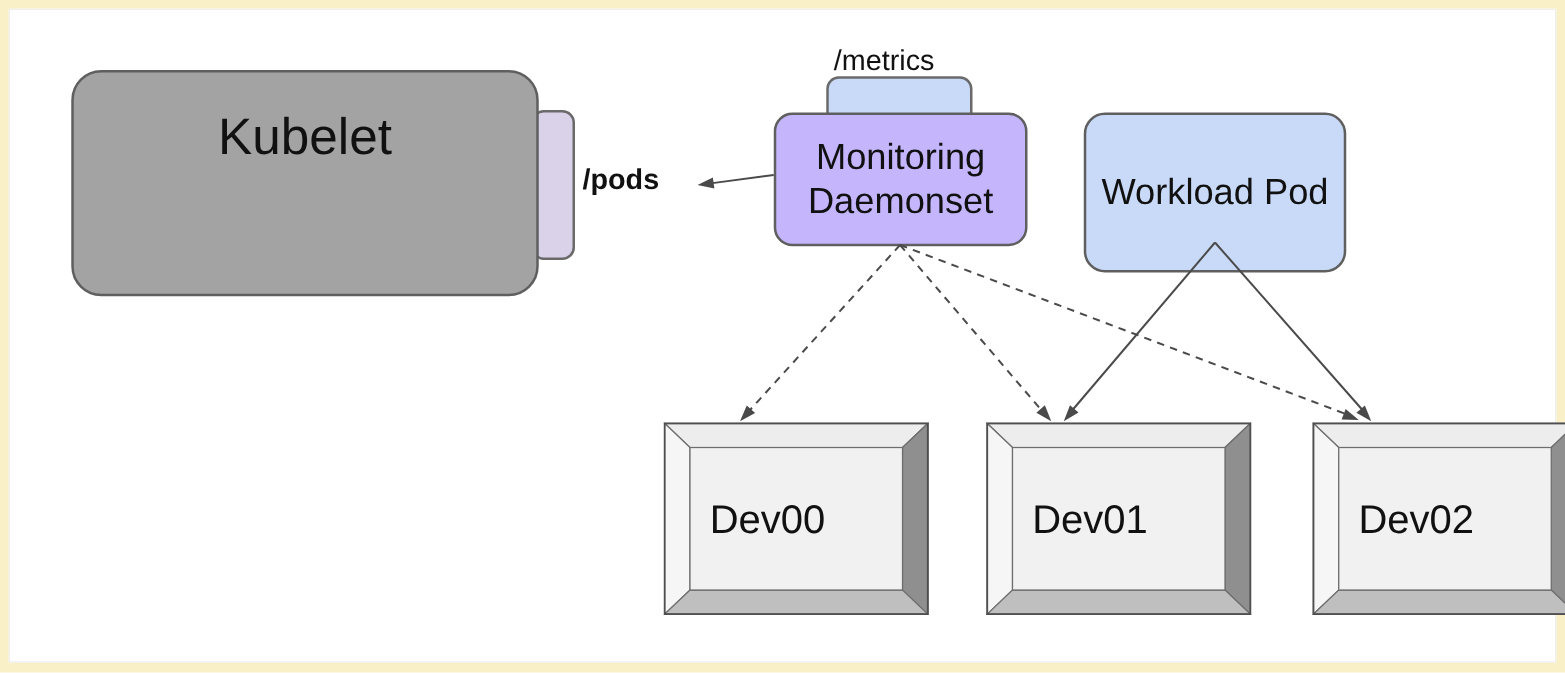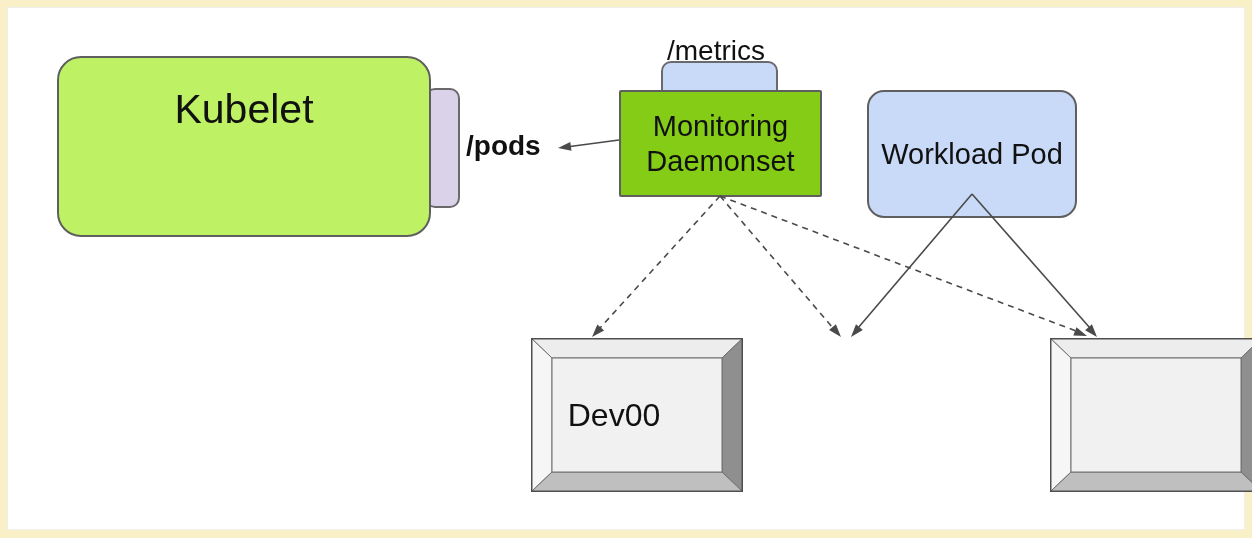--- a/index.html
+++ b/index.html
@@ -76,7 +76,7 @@
   .endpoint-label {
     position: absolute;
     color: #111;
-    font-size: 28px;
+    font-size: 23px;
     z-index: 4;
     white-space: nowrap;
   }

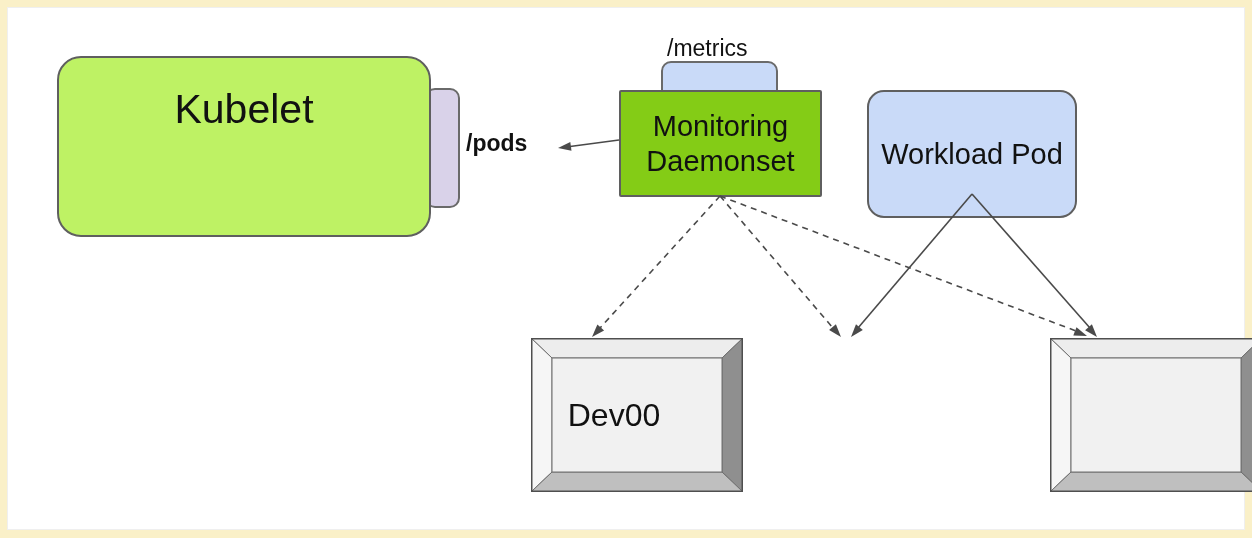--- a/index.html
+++ b/index.html
@@ -31,7 +31,7 @@
   }
   .kubelet {
     left: 57px; top: 56px; width: 374px; height: 181px;
-    background: #bef264;
+    background: #a3a3a3;
     border-radius: 24px;
     z-index: 2;
     align-items: flex-start;

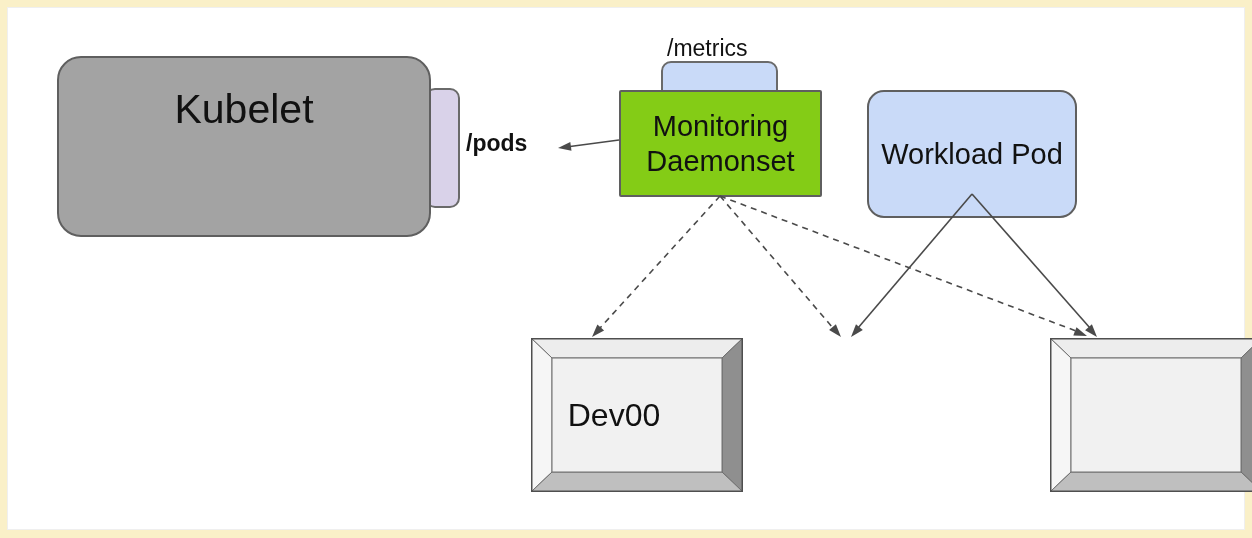--- a/index.html
+++ b/index.html
@@ -59,8 +59,8 @@
   }
   .monitoring {
     left: 619px; top: 90px; width: 203px; height: 107px;
-    background: #84cc16;
-    border-radius: 2px;
+    background: #c4b5fd;
+    border-radius: 15px;
     z-index: 2;
     font-size: 29px;
     line-height: 35px;

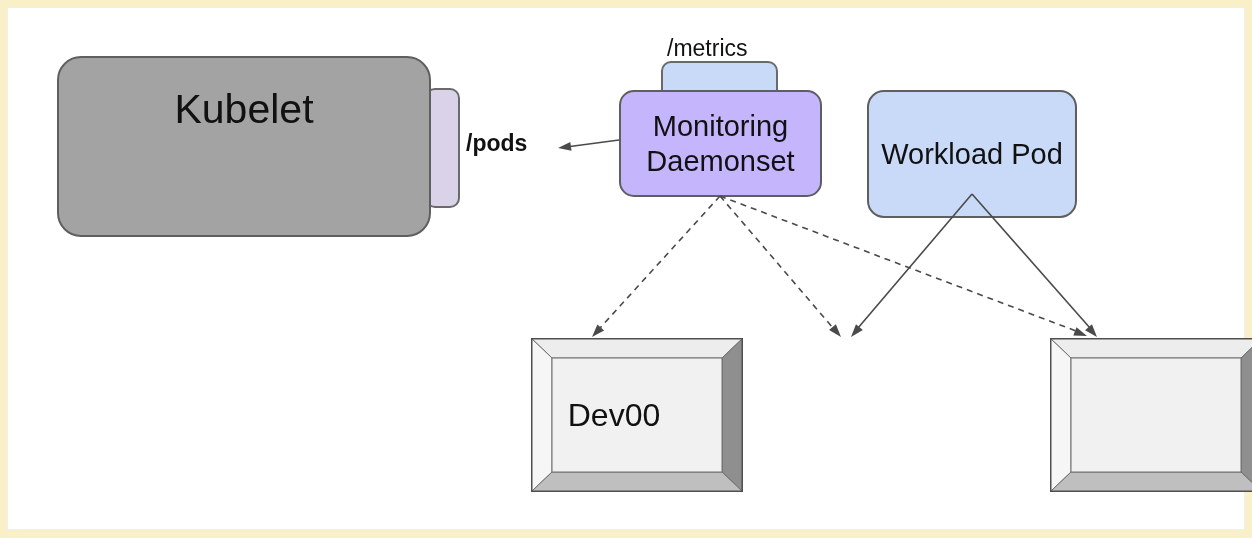--- a/index.html
+++ b/index.html
@@ -146,6 +146,17 @@
     <div class="device-label">Dev00</div>
   </div>
 
+  <div class="device dev01">
+    <svg width="212" height="154" viewBox="0 0 212 154">
+      <polygon points="0,0 212,0 191,20 21,20" fill="#EDEDED" stroke="#6e6e6e" stroke-width="1"></polygon>
+      <polygon points="0,0 21,20 21,134 0,154" fill="#F6F6F6" stroke="#6e6e6e" stroke-width="1"></polygon>
+      <polygon points="212,0 212,154 191,134 191,20" fill="#8F8F8F" stroke="#6e6e6e" stroke-width="1"></polygon>
+      <polygon points="0,154 21,134 191,134 212,154" fill="#BFBFBF" stroke="#6e6e6e" stroke-width="1"></polygon>
+      <rect x="21" y="20" width="170" height="114" fill="#F1F1F1" stroke="#6e6e6e" stroke-width="1"></rect>
+      <rect x="0.75" y="0.75" width="210.5" height="152.5" fill="none" stroke="#4f4f4f" stroke-width="1.5"></rect>
+    </svg>
+    <div class="device-label">Dev01</div>
+  </div>
 
   <div class="device dev02">
     <svg width="212" height="154" viewBox="0 0 212 154">

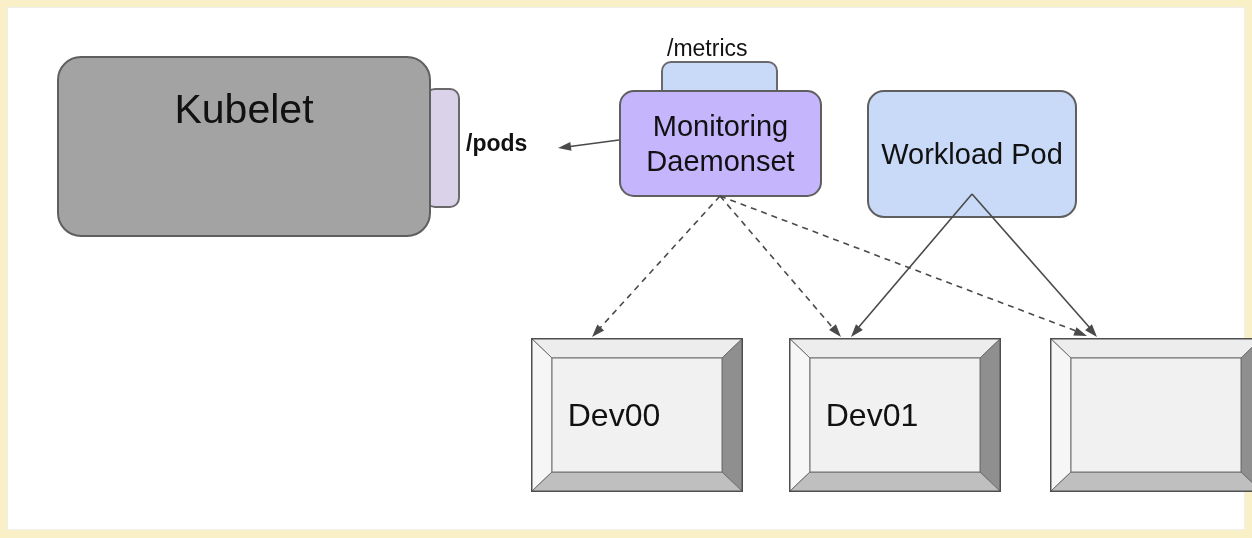--- a/index.html
+++ b/index.html
@@ -167,6 +167,7 @@
       <rect x="21" y="20" width="170" height="114" fill="#F1F1F1" stroke="#6e6e6e" stroke-width="1"></rect>
       <rect x="0.75" y="0.75" width="210.5" height="152.5" fill="none" stroke="#4f4f4f" stroke-width="1.5"></rect>
     </svg>
+    <div class="device-label">Dev02</div>
   </div>
 
   <svg class="arrows" viewBox="0 0 1252 538">

